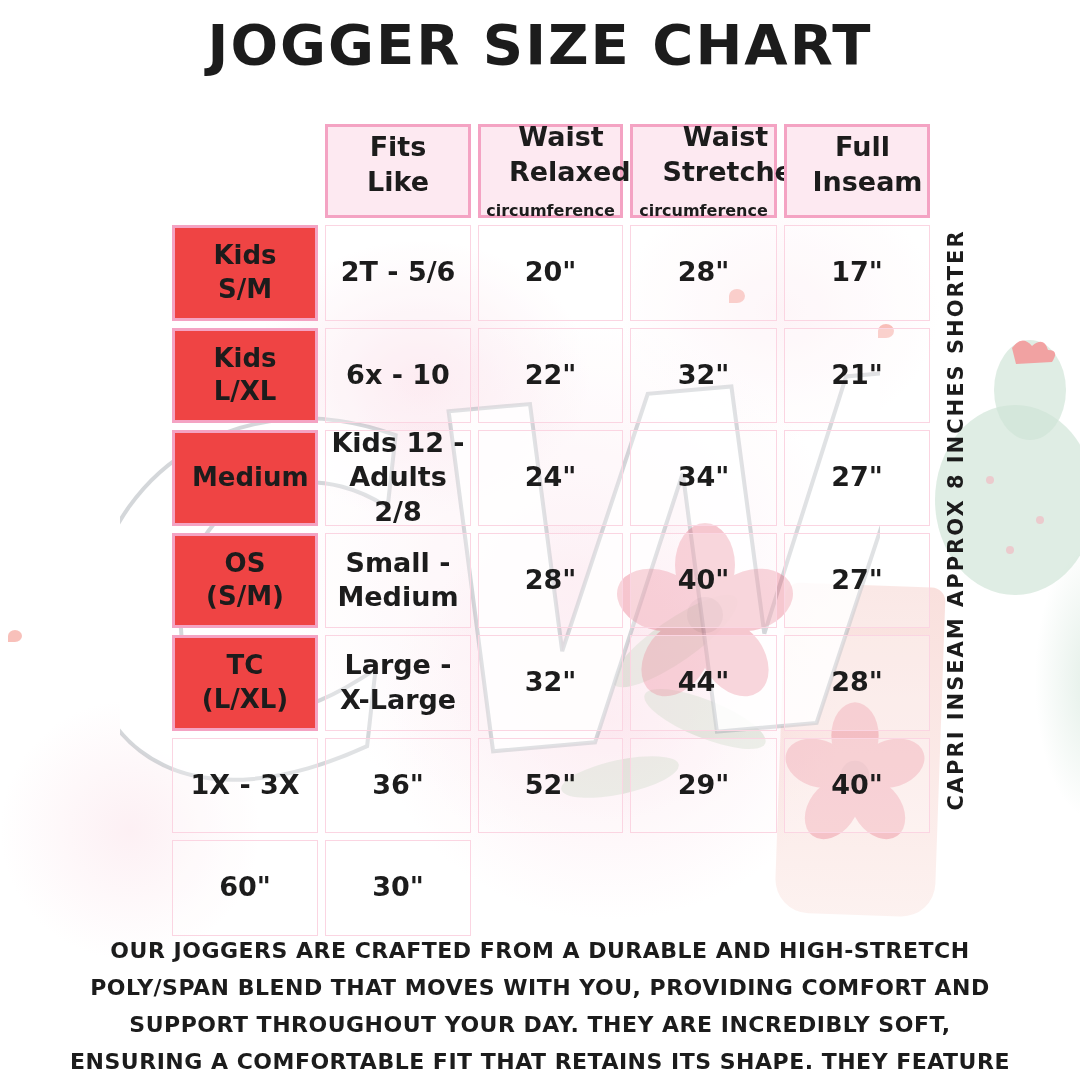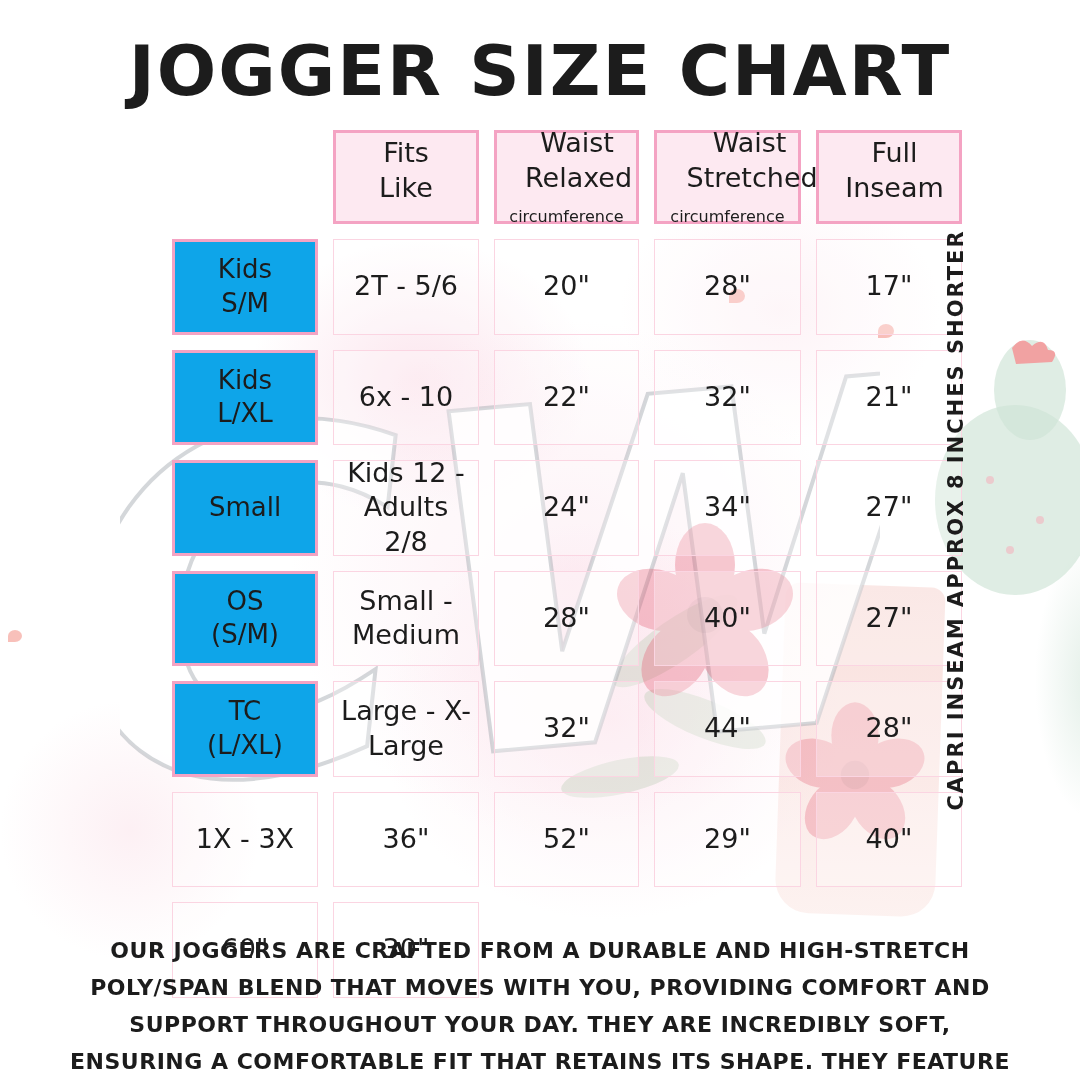--- a/index.html
+++ b/index.html
@@ -41,8 +41,8 @@
   .cactus-svg { position:absolute; left:930px; top:320px; }
 
   
-  .title { position:absolute; top:30px; left:0; width:1080px; text-align:center;
-    font-size:70px; font-weight:bold; letter-spacing:2px; z-index:4; }
+  .title { position:absolute; top:12px; left:0; width:1080px; text-align:center;
+    font-size:56px; font-weight:bold; letter-spacing:2px; z-index:4; }
 
   
   .size-table { position:absolute; left:172px; top:130px; z-index:3;

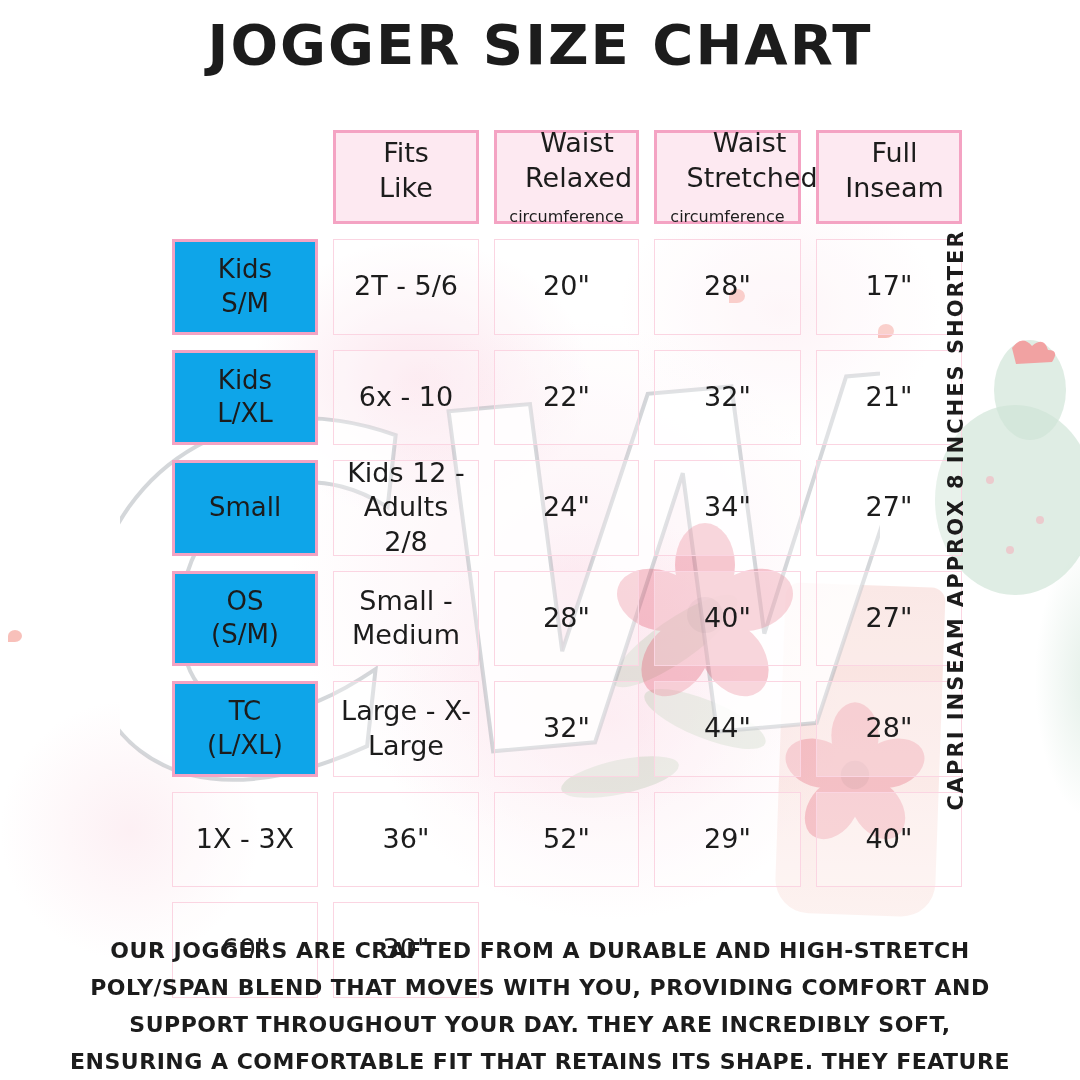--- a/index.html
+++ b/index.html
@@ -45,10 +45,10 @@
     font-size:56px; font-weight:bold; letter-spacing:2px; z-index:4; }
 
   
-  .size-table { position:absolute; left:172px; top:130px; z-index:3;
-    display:grid; gap:15px;
+  .size-table { position:absolute; left:172px; top:124px; z-index:3;
+    display:grid; gap:7px;
     grid-template-columns:146px 146px 145px 147px 146px;
-    grid-template-rows:94px repeat(7, 95.5px); }
+    grid-template-rows:94px repeat(7, 95.5px);font-weight:bold; }
   .cell { display:flex; flex-direction:column; align-items:center; justify-content:center;
     text-align:center; font-size:27px; line-height:1.28; }
   .corner { border:none; background:transparent; }

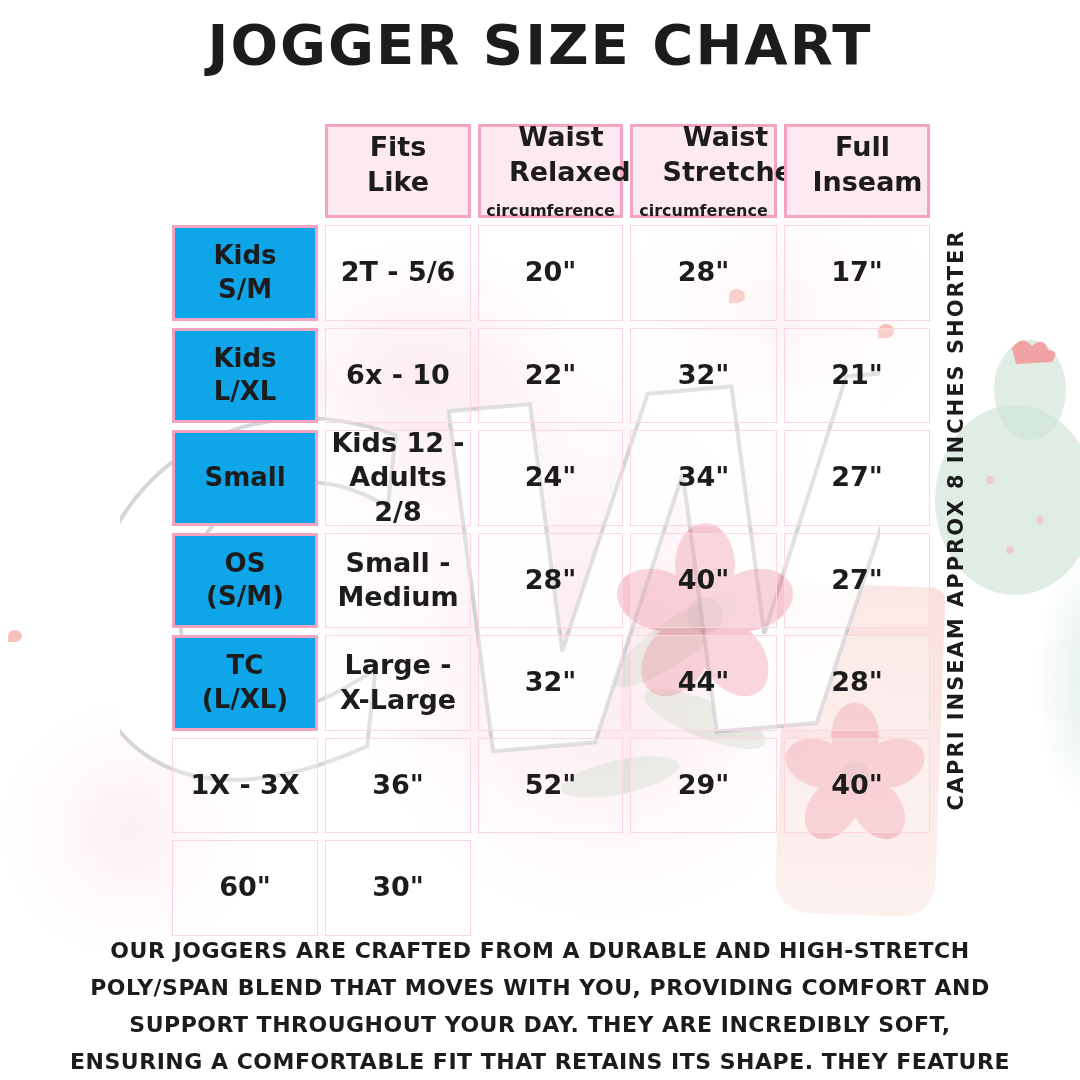--- a/index.html
+++ b/index.html
@@ -53,7 +53,7 @@
     text-align:center; font-size:27px; line-height:1.28; }
   .corner { border:none; background:transparent; }
   .hcell { background:#fde9f1; border:3px solid #f4a3c3; }
-  .rcell { background:#0ea5e9; border:3px solid #f4a3c3; font-size:26px; }
+  .rcell { background:#ef4444; border:3px solid #f4a3c3; font-size:26px; }
   .dcell { background:rgba(255,255,255,0.28); border:1.5px solid #fbd5e2; }
   .hlabel { display:inline-block; }
   .size-table > .cell:nth-child(2) .hlabel { width:96px; }

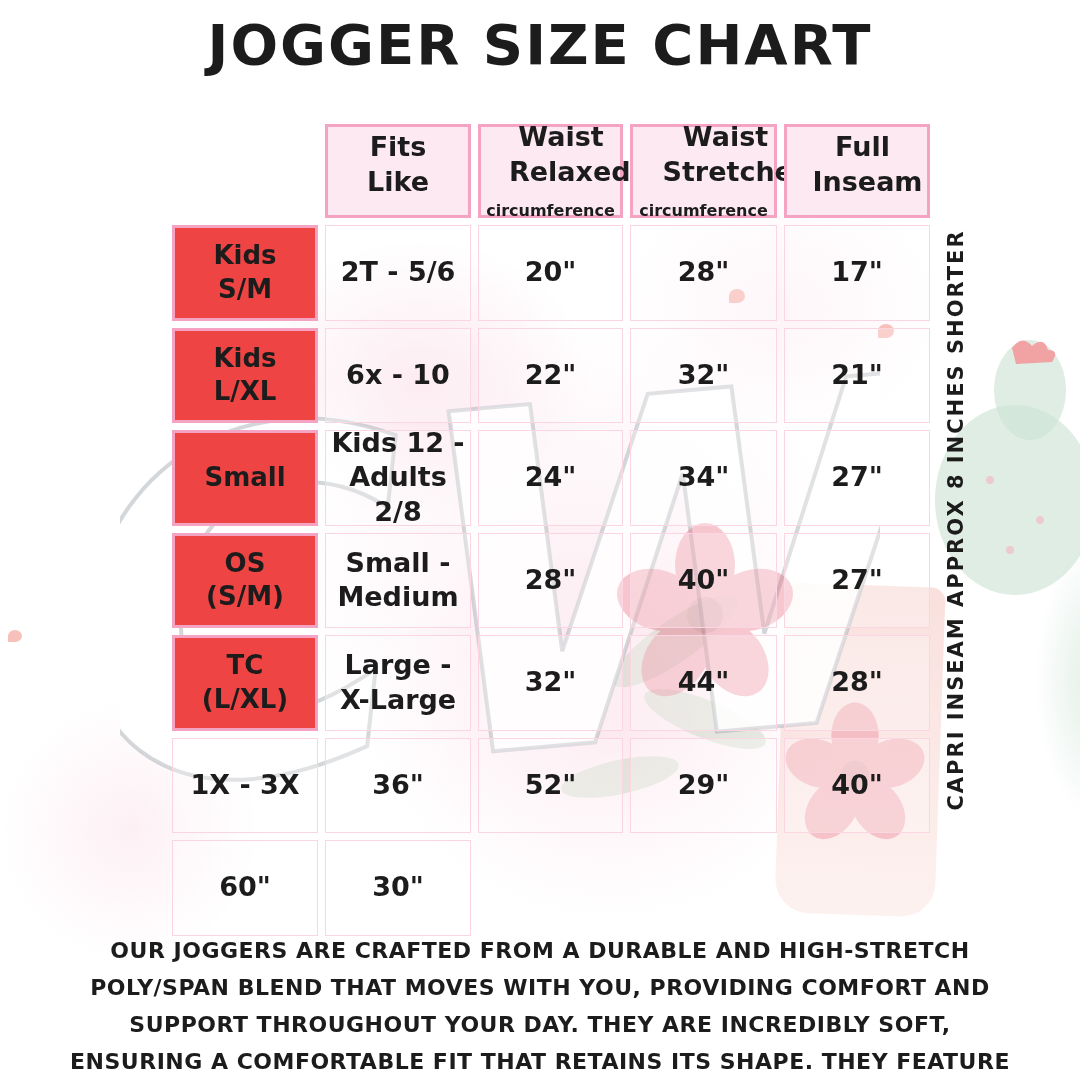--- a/index.html
+++ b/index.html
@@ -184,7 +184,7 @@
       </div>
 
     <div class="cell rcell">
-        <span>Small</span>
+        <span>Medium</span>
       </div>
     <div class="cell dcell">
         <span>Kids 12 - Adults 2/8</span>

